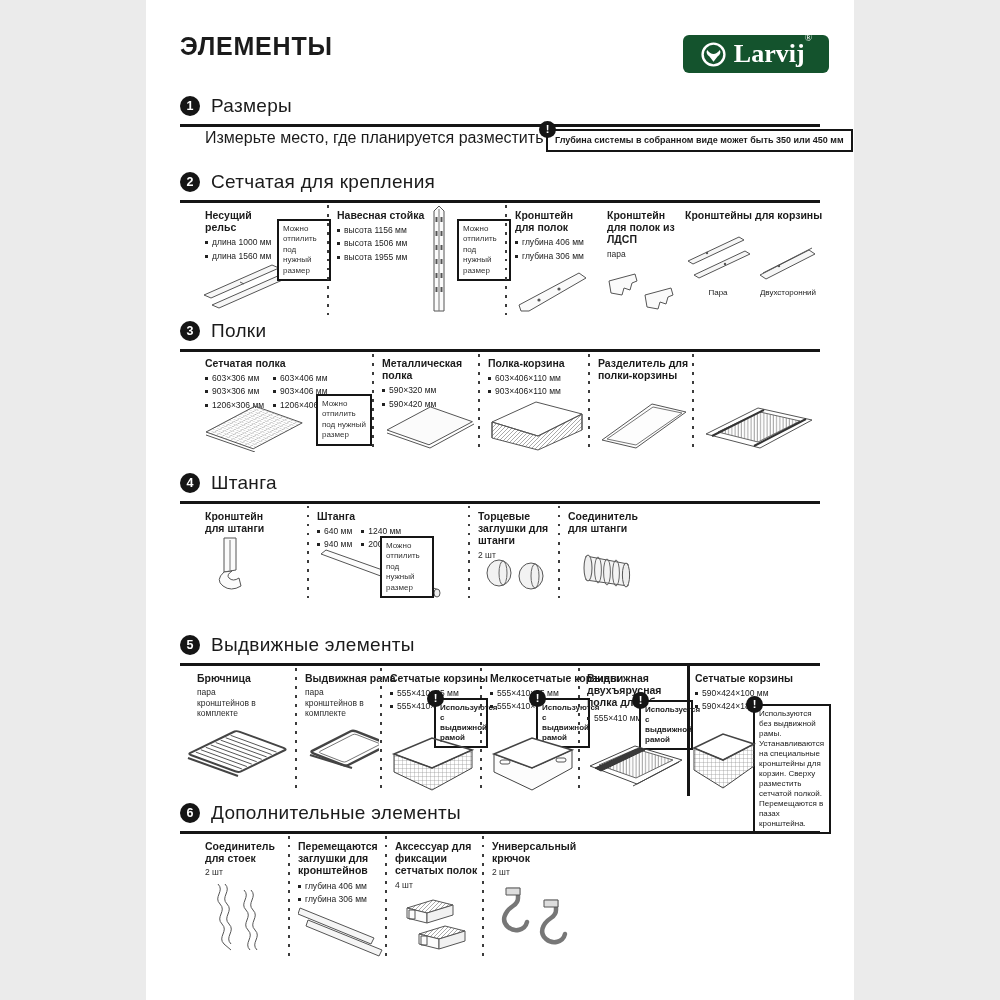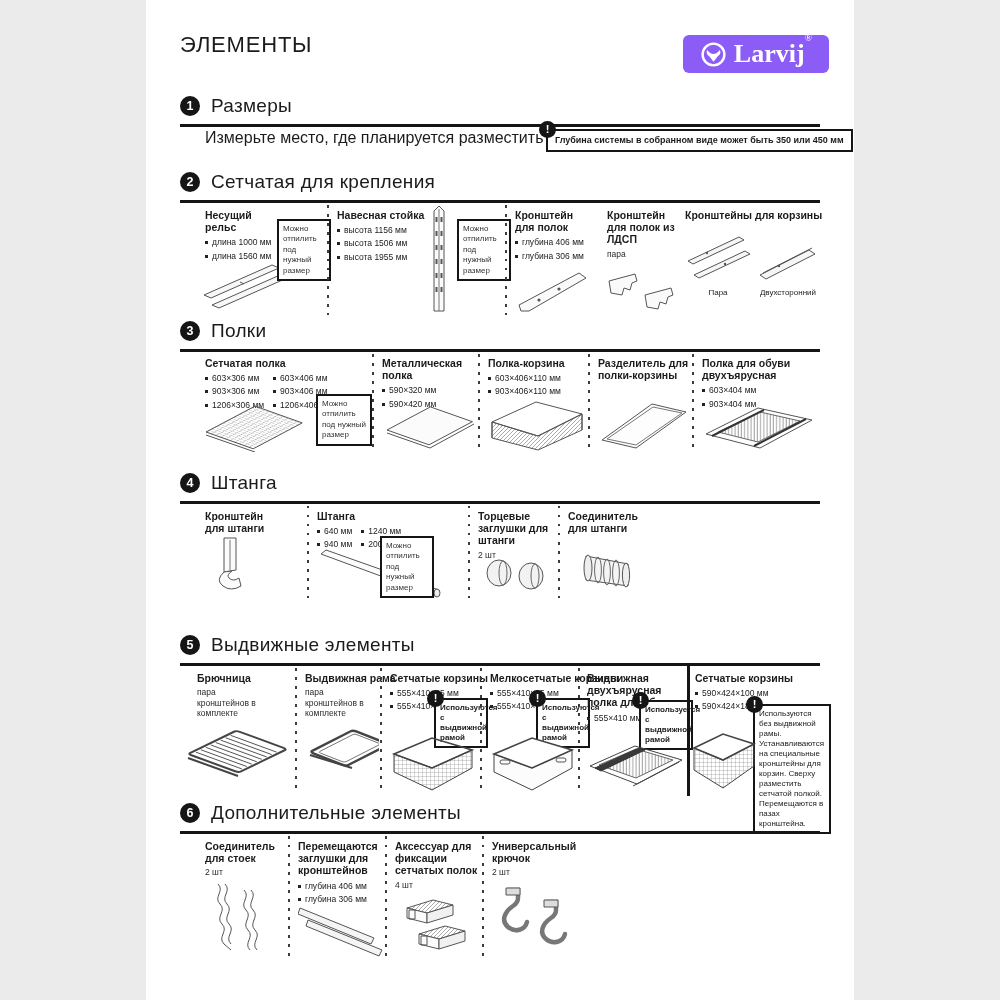--- a/index.html
+++ b/index.html
@@ -34,7 +34,7 @@
         display:flex;align-items:center;justify-content:center;gap:7px}
   .logo-text{font-family:"Liberation Serif",serif;font-weight:700;font-size:26px;color:#fff;line-height:1}
   .logo-reg{color:#fff;font-size:10px;vertical-align:top;position:relative;top:-9px;font-family:"Liberation Serif",serif}
-  #ptitle{position:absolute;left:34px;top:32px;font-size:22px;font-weight:400;letter-spacing:.8px}
+  #ptitle{position:absolute;left:34px;top:32px;font-size:25px;font-weight:700;letter-spacing:.8px}
 </style>
 </head>
 <body>

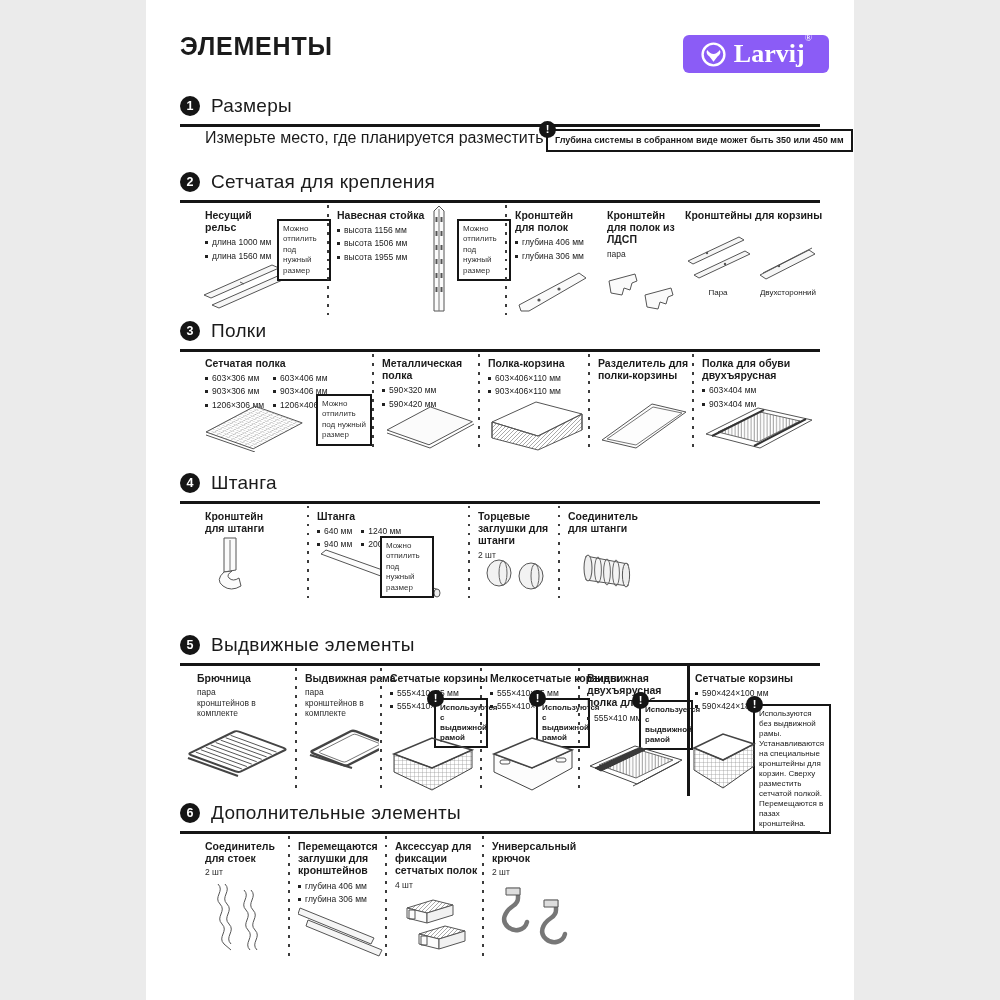--- a/index.html
+++ b/index.html
@@ -57,7 +57,7 @@
 
   <div id="ptitle">ЭЛЕМЕНТЫ</div>
 
-  <div class="logo" style="background:#8b5cf6">
+  <div class="logo" style="background:#14532d">
     <svg width="27" height="27" viewBox="-14 -14 28 28">
       <circle r="11.3" fill="none" stroke="#fff" stroke-width="2.4"></circle>
       <path d="M-6.6,-4.6 C-2.2,0.8 2.2,0.8 6.6,-4.6 C7.8,-2.4 7.2,0.2 4.2,2 L0,7.6 L-4.2,2 C-7.2,0.2 -7.8,-2.4 -6.6,-4.6 Z" fill="#fff"></path>

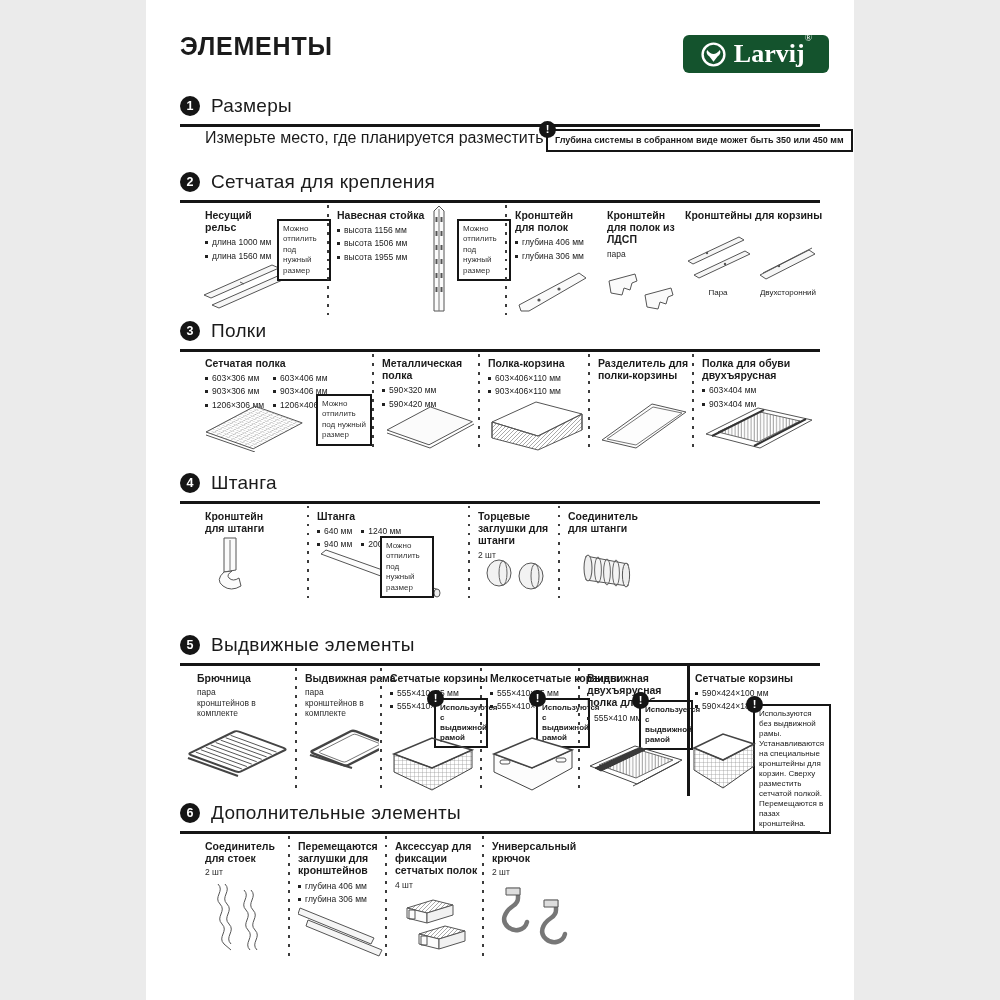--- a/index.html
+++ b/index.html
@@ -240,11 +240,6 @@
       </div>
       <div class="sep" style="left:512px"></div>
       <div class="col" style="left:522px;width:118px">
-        <div class="a" style="left:0;top:5px">
-          <div class="iname" style="width:100px">Полка для обуви двухъярусная</div>
-          <div class="dim">603×404 мм</div>
-          <div class="dim">903×404 мм</div>
-        </div>
         <svg class="a" style="left:0;top:52px" width="114" height="48" viewBox="0 0 114 48">
           <polygon points="4,30 56,4 110,16 58,44" fill="none" stroke="#555"></polygon>
           <polygon points="16,28 58,8 98,17 56,38" fill="url(#pv)" stroke="#666"></polygon>

